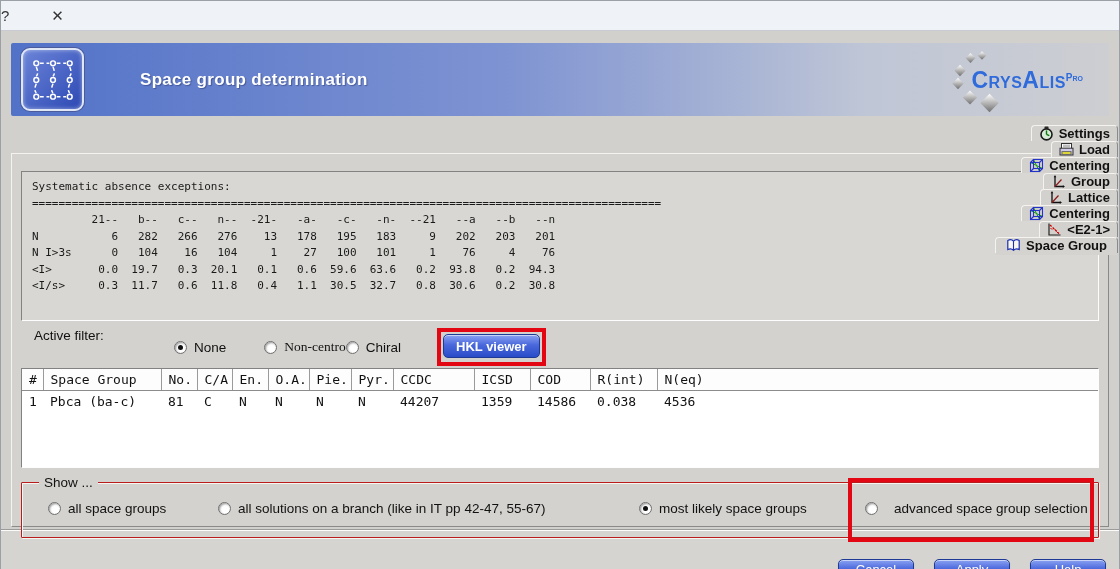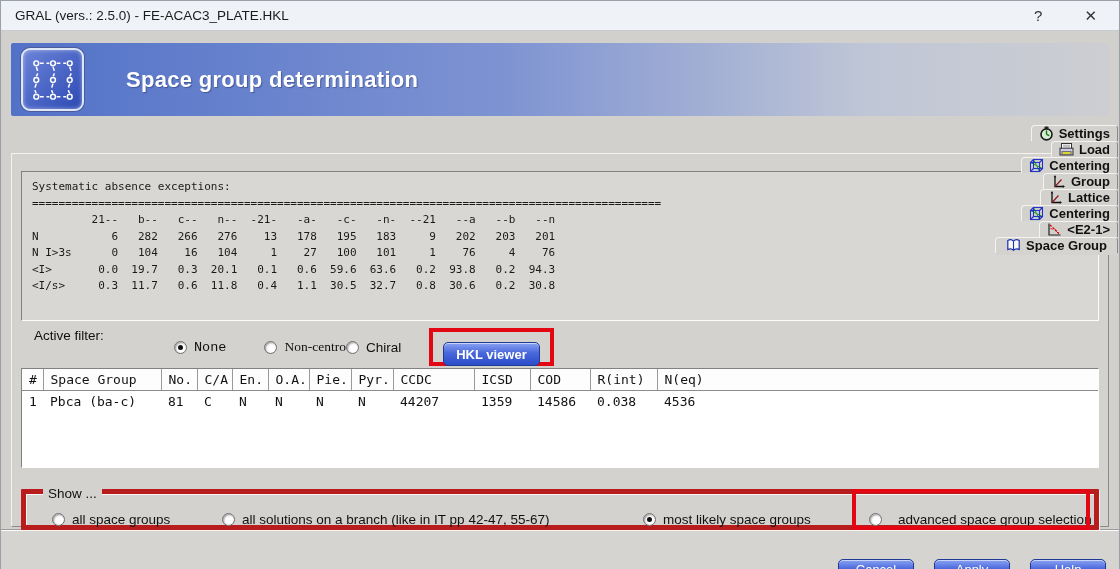--- a/index.html
+++ b/index.html
@@ -108,7 +108,6 @@
 <div class="window">
 
   <div class="titlebar">
-    <div class="titlebar-text">GRAL (vers.: 2.5.0) - FE-ACAC3_PLATE.HKL</div>
     <div class="titlebar-controls">
       <span class="tb-btn">?</span>
       <span class="tb-btn">✕</span>

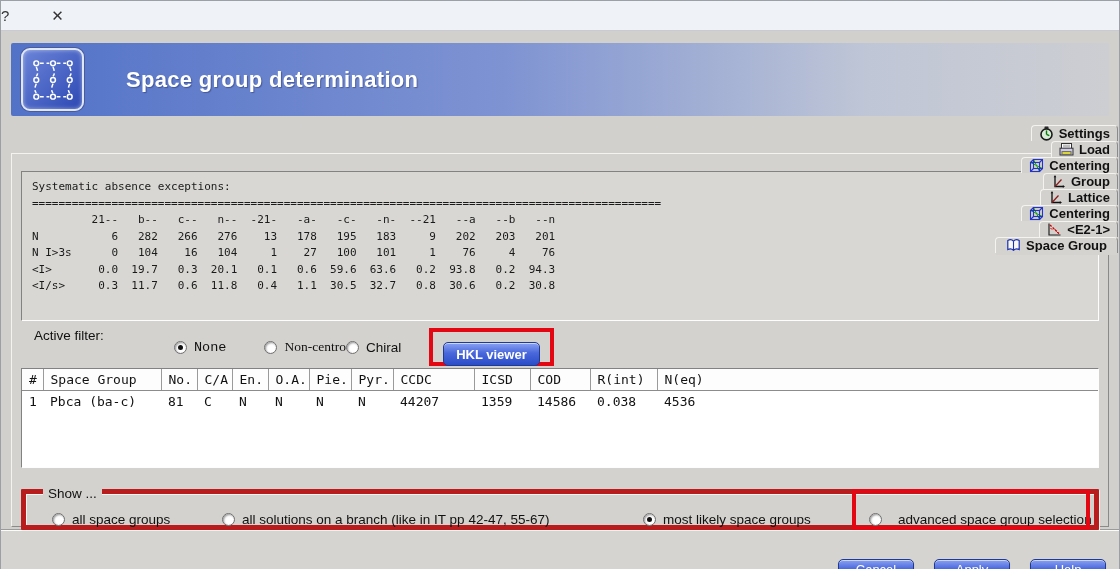--- a/index.html
+++ b/index.html
@@ -19,8 +19,8 @@
                  background:linear-gradient(135deg,#6b84d8,#2d49b4); border:2px solid #dfe6f6;
                  box-shadow:0 0 0 1px #4a5a9a, inset 0 0 4px rgba(255,255,255,.5);
                  display:flex; align-items:center; justify-content:center; }
-  .banner-title { position:absolute; left:115px; top:50%; transform:translateY(-50%);
-                  color:#fff; font-size:22px; font-weight:bold; text-shadow:1px 1px 1px rgba(30,40,90,.45); letter-spacing:.3px; }
+  .banner-title { position:absolute; left:129px; top:50%; transform:translateY(-50%);
+                  color:#fff; font-size:17px; font-weight:bold; text-shadow:1px 1px 1px rgba(30,40,90,.45); letter-spacing:.3px; }
   .logo { position:absolute; right:26px; top:50%; transform:translateY(-50%); color:#2f6bdb; }
   .logo-text { font-variant:small-caps; font-weight:bold; font-size:23px; letter-spacing:.5px; }
   .logo-sup { font-variant:small-caps; font-weight:bold; font-size:10px; vertical-align:super; }

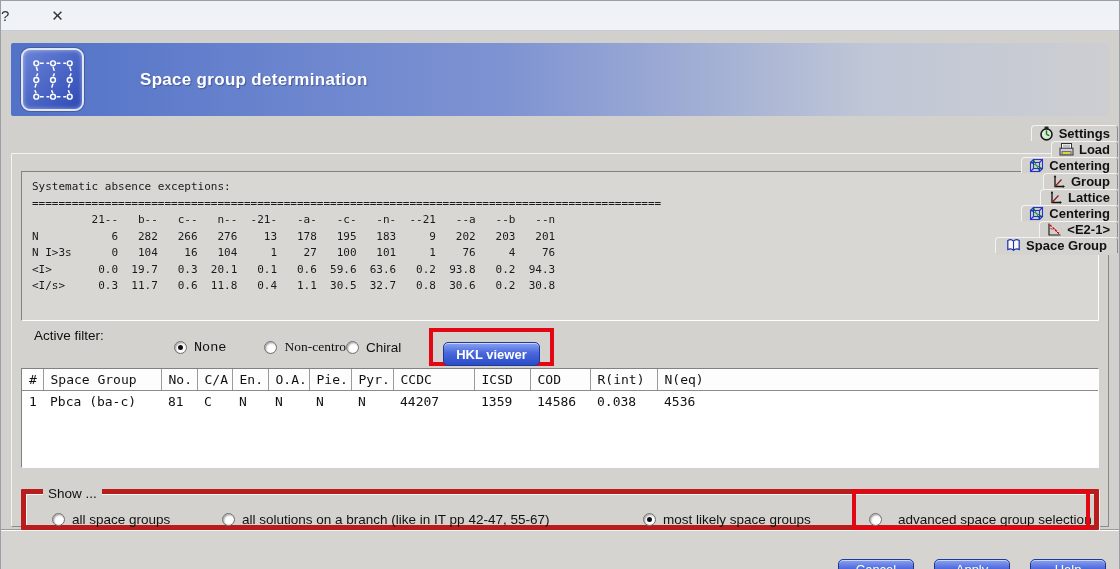--- a/index.html
+++ b/index.html
@@ -136,6 +136,11 @@
       </svg>
     </div>
     <div class="banner-title">Space group determination</div>
+    <div class="logo">
+      <span class="diamond d1"></span><span class="diamond d2"></span><span class="diamond d3"></span>
+      <span class="diamond d4"></span><span class="diamond d5"></span><span class="diamond d6"></span>
+      <span class="logo-text">CrysAlis</span><span class="logo-sup">Pro</span>
+    </div>
   </div>
 
   <div class="tab-strip">

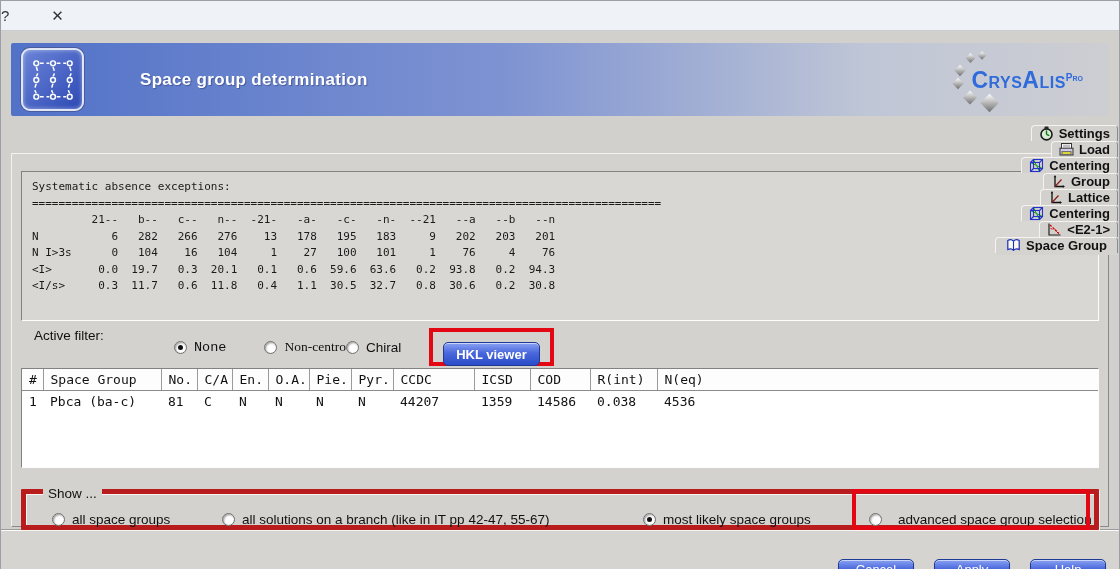--- a/index.html
+++ b/index.html
@@ -55,7 +55,7 @@
   .filter-label { font-size:13.5px; color:#111; width:96px; }
   .radio-item { display:inline-flex; align-items:center; gap:7px; }
   .filter-row .radio-item:nth-of-type(1) { margin-left:4px; }
-  .filter-row .radio-item:nth-of-type(2) { margin-left:44px;font-family:Liberation Mono, monospace; }
+  .filter-row .radio-item:nth-of-type(2) { margin-left:44px; }
   .filter-row .radio-item:nth-of-type(3) { margin-left:38px;font-family:Liberation Serif, serif; }
   .radio { width:13px; height:13px; border-radius:50%; background:#fff; border:1px solid #6e6e6e;
            box-shadow:inset 1px 1px 2px rgba(0,0,0,.4), inset -1px -1px 1px #fff; flex:none; }

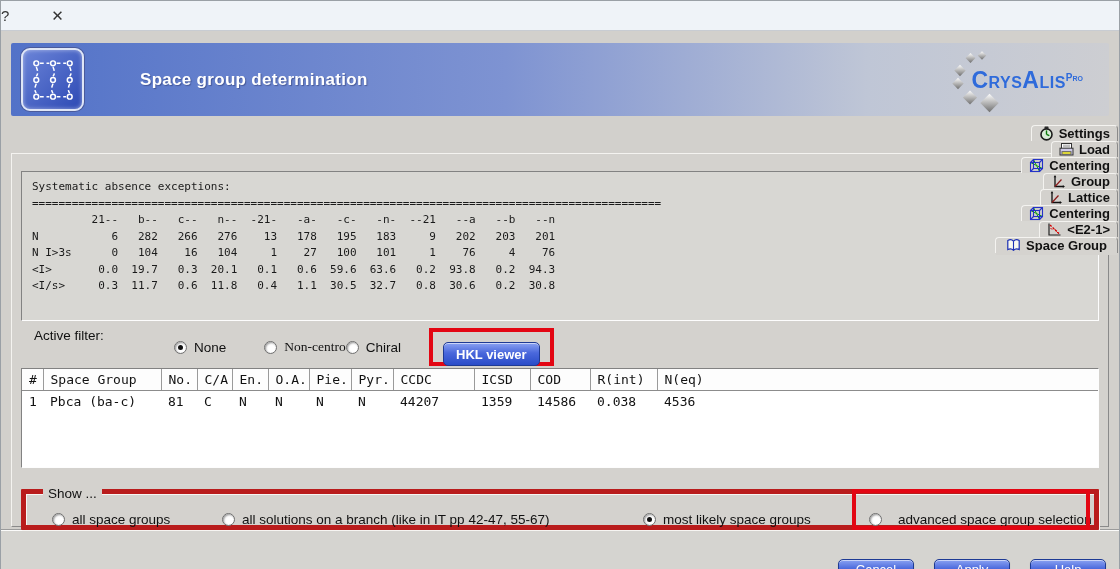--- a/index.html
+++ b/index.html
@@ -63,7 +63,7 @@
   .radio.checked::after { content:""; width:5px; height:5px; border-radius:50%; background:#101010; }
   .radio-label { font-size:13.5px; color:#111; white-space:nowrap; }
 
-  .red-box-btn { margin-left:28px; border:4px solid #e30613; padding:10px; display:inline-flex; }
+  .red-box-btn { margin-left:36px; border:4px solid #e30613; padding:2px; display:inline-flex; }
   .hkl-btn { min-width:90px; height:24px; padding:0 12px; border-radius:5px; color:#fff; font-weight:bold; font-size:13px;
              background:linear-gradient(#8aa2f2 0%,#4a68dc 45%,#2a4cc8 100%); border:1px solid #1e3a94;
              box-shadow:inset 0 1px 0 rgba(255,255,255,.55); display:flex; align-items:center; justify-content:center; }

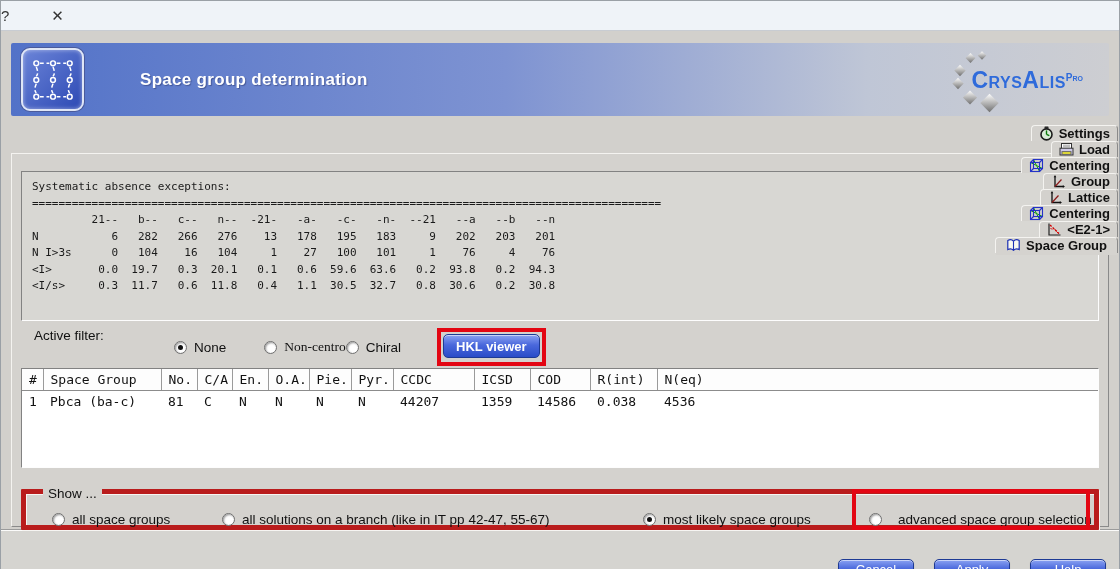--- a/index.html
+++ b/index.html
@@ -81,7 +81,7 @@
   .c6{width:42px}.c7{width:42px}.c8{width:81px}.c9{width:56px}.c10{width:60px}.c11{width:67px}.c12{width:auto}
 
   
-  .groupbox { margin:21px 9px 0; height:41px; position:relative; border:5px solid #b91c1c; border-radius:1px;
+  .groupbox { margin:14px 9px 0; height:56px; position:relative; border:1px solid #b91c1c; border-radius:1px;
               box-shadow:1px 1px 0 #f6f5f2, inset 1px 1px 0 #f6f5f2; }
   .groupbox-legend { position:absolute; top:-8px; left:17px; background:#d4d2ce; padding:0 5px; font-size:13.5px; color:#111; }
   .show-option { position:absolute; top:18px; }

